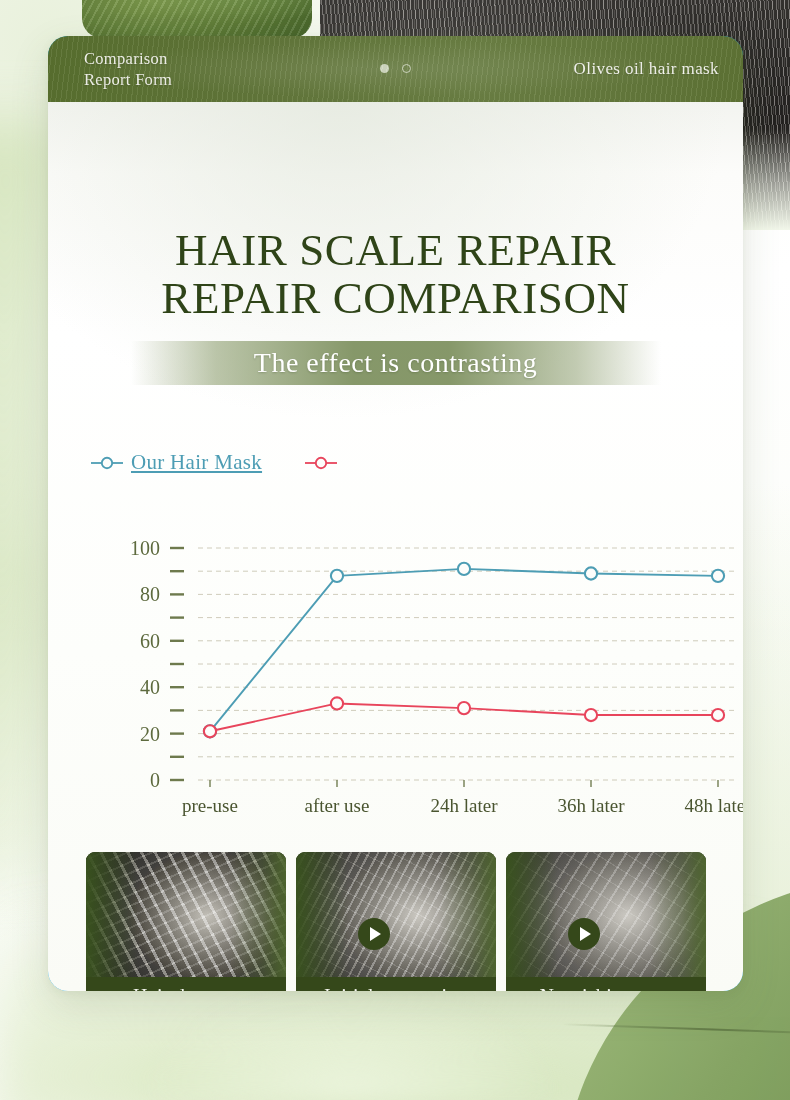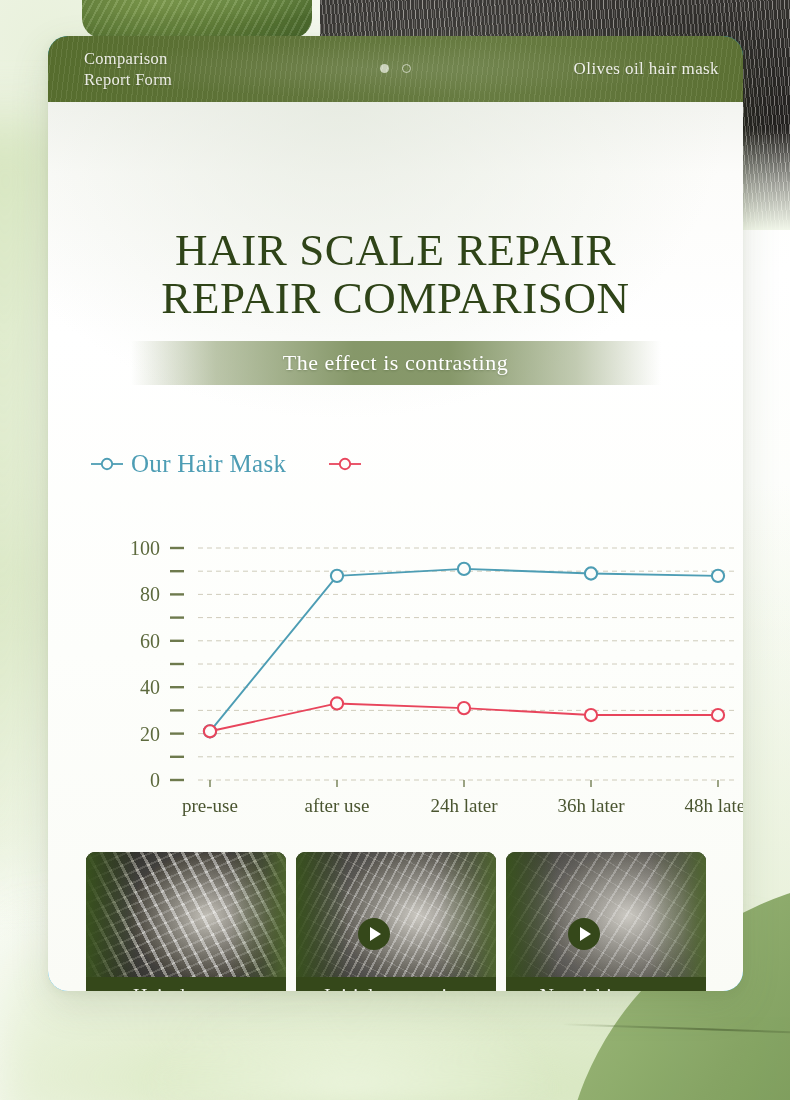--- a/index.html
+++ b/index.html
@@ -217,7 +217,7 @@
   }
   #subtitle {
     color: #ffffff;
-    font-size: 22px;
+    font-size: 28px;
     letter-spacing: .5px;
     text-shadow: 0 1px 2px rgba(40,55,22,.25);
     text-align: center;

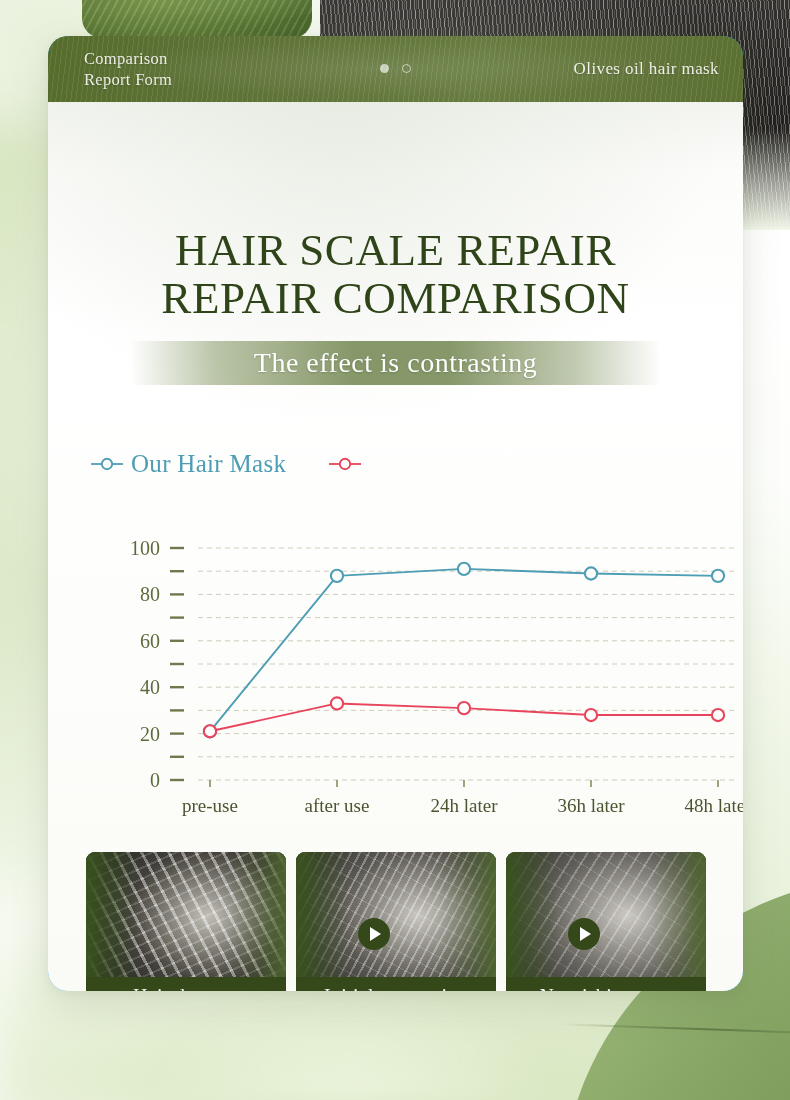--- a/index.html
+++ b/index.html
@@ -233,7 +233,7 @@
   }
   .legend-item { display: flex; align-items: center; gap: 7px; }
   .legend-mark { display: block; }
-  .legend-label { font-size: 25px; letter-spacing: .3px; }
+  .legend-label { font-size: 21px; letter-spacing: .3px; text-decoration: underline; }
 
   
   #chart {

